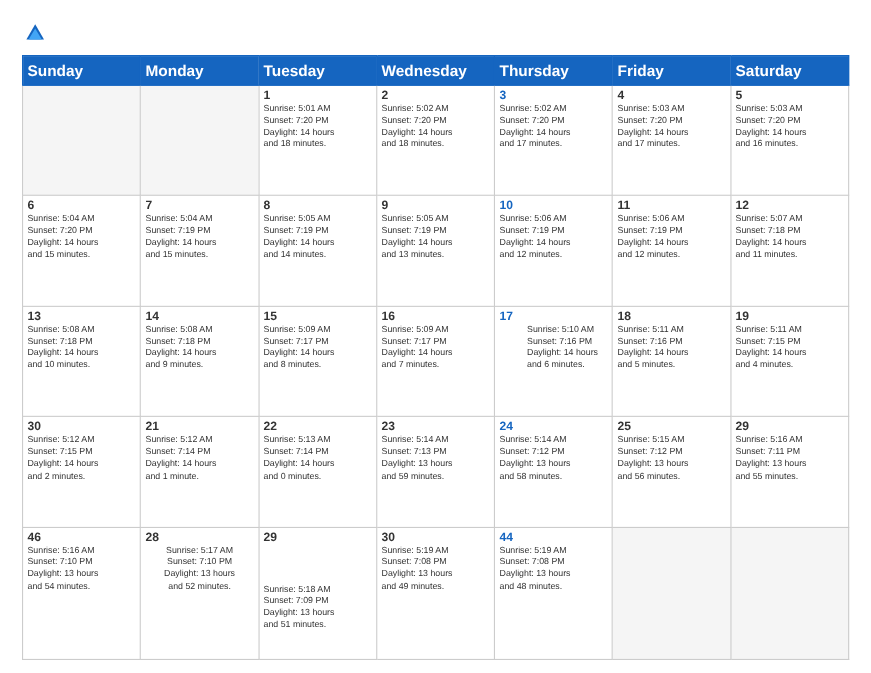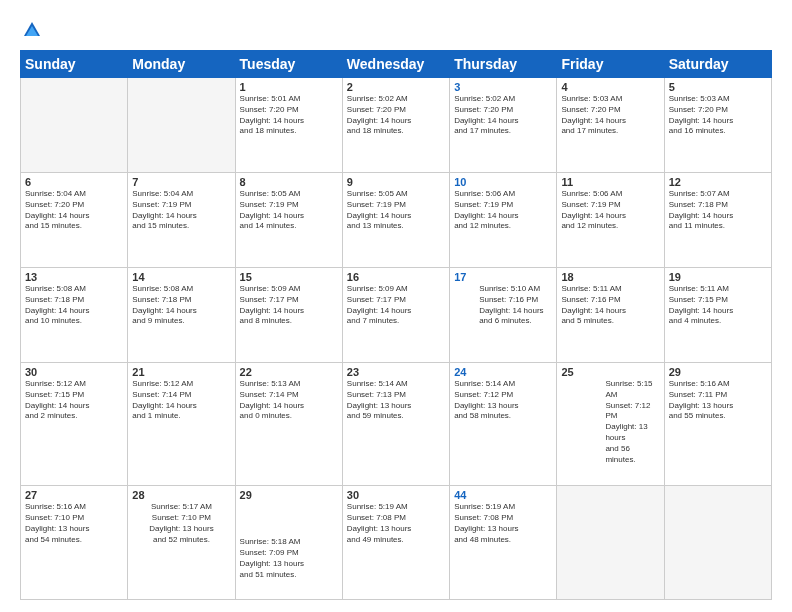--- a/index.html
+++ b/index.html
@@ -317,7 +317,7 @@
           </td>
           <td>
             <span class="day-num">25</span>
-            <div class="cell-text" style="white-space: pre-line; margin-left: 44px;">Sunrise: 5:15 AM
+            <div class="cell-text" style="white-space: pre-line;">Sunrise: 5:15 AM
 Sunset: 7:12 PM
 Daylight: 13 hours
 and 56 minutes.</div>

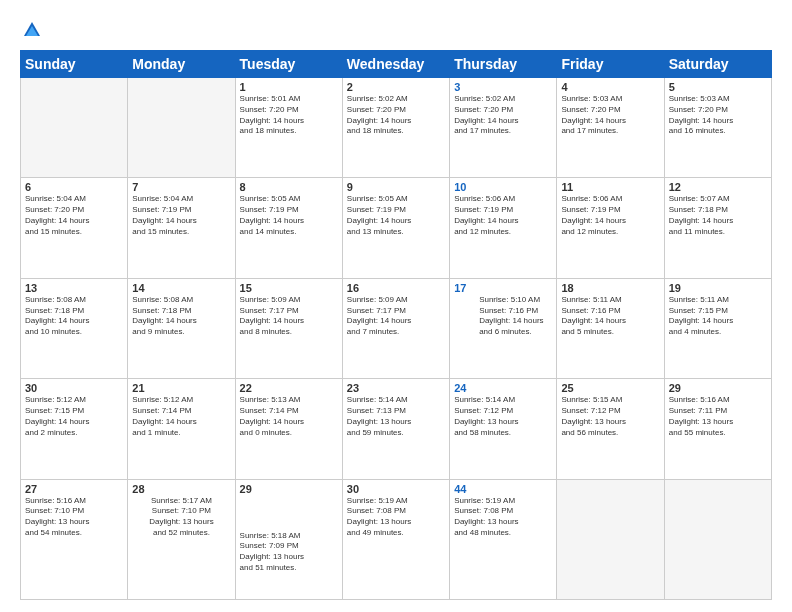--- a/index.html
+++ b/index.html
@@ -332,7 +332,7 @@
         </tr>
         <tr>
           <td>
-            <span class="day-num">27</span>
+            <span class="day-num">46</span>
             <div class="cell-text" style="white-space: pre-line;">Sunrise: 5:16 AM
 Sunset: 7:10 PM
 Daylight: 13 hours

